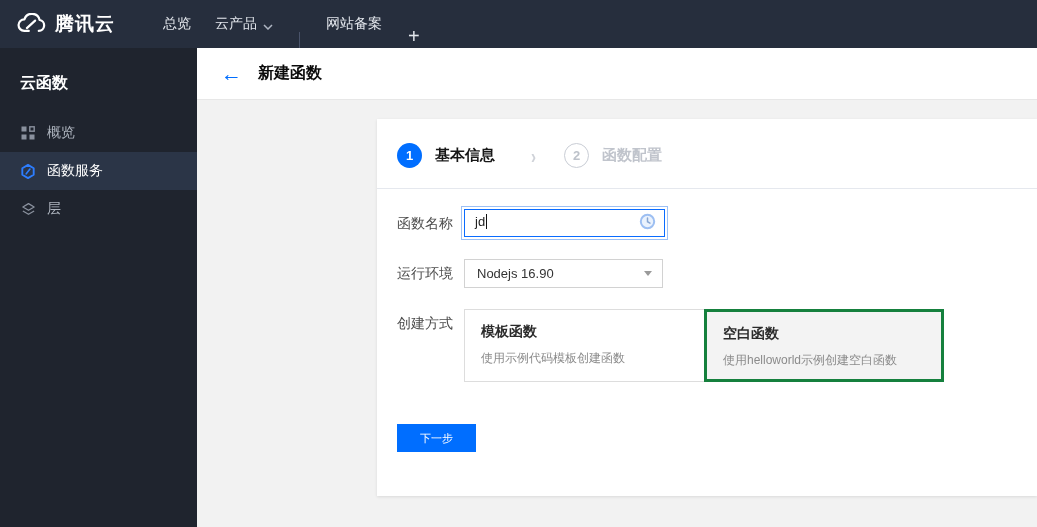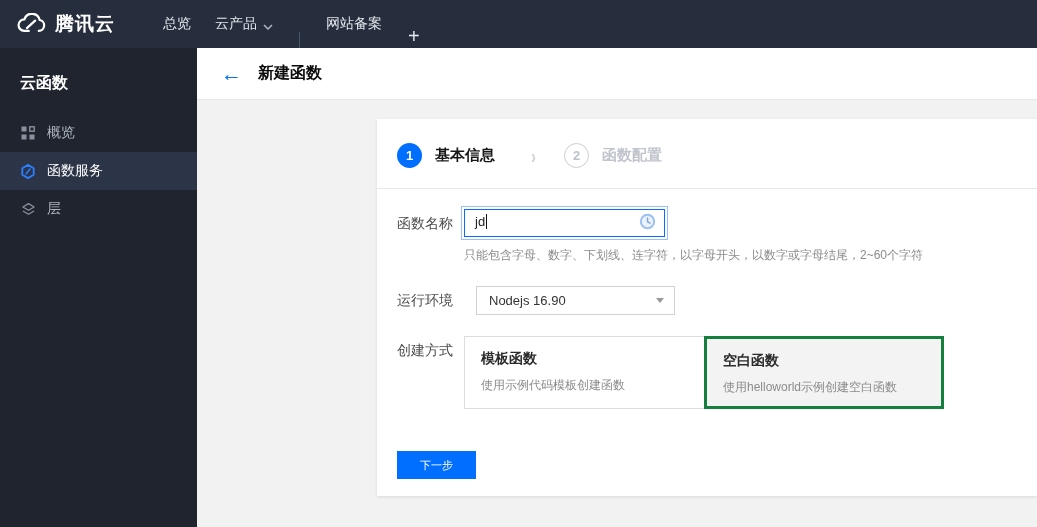--- a/index.html
+++ b/index.html
@@ -177,7 +177,6 @@
                   </svg>
                 </span>
               </div>
-              <div class="form-help">只能包含字母、数字、下划线、连字符，以字母开头，以数字或字母结尾，2~60个字符</div>
             </div>
           </div>
 

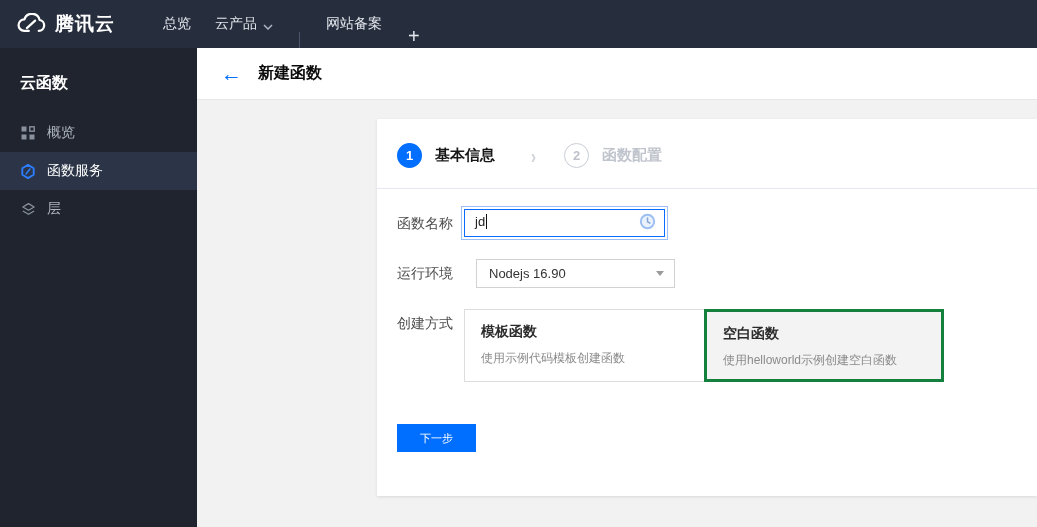--- a/index.html
+++ b/index.html
@@ -48,7 +48,7 @@
   .form{padding:20px 20px 0 20px;}
   .form-row{display:flex;align-items:flex-start;}
   .form-label{flex:0 0 67px;font-size:14px;color:#4c4c4c;line-height:28px;}
-  .row-runtime{margin-top:22px;gap:12px;}
+  .row-runtime{margin-top:22px;}
   .row-method{margin-top:21px;}
 
   .input-box{width:201px;height:28px;border:1px solid #0a6cff;outline:1px solid #9cc0f5;outline-offset:2px;

